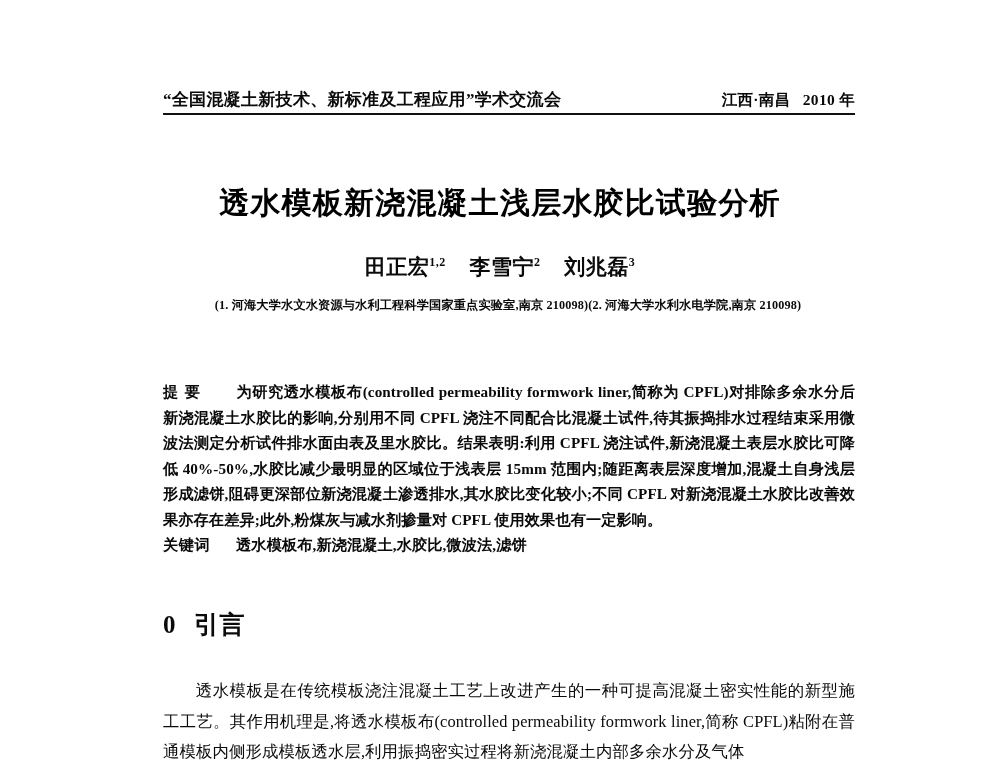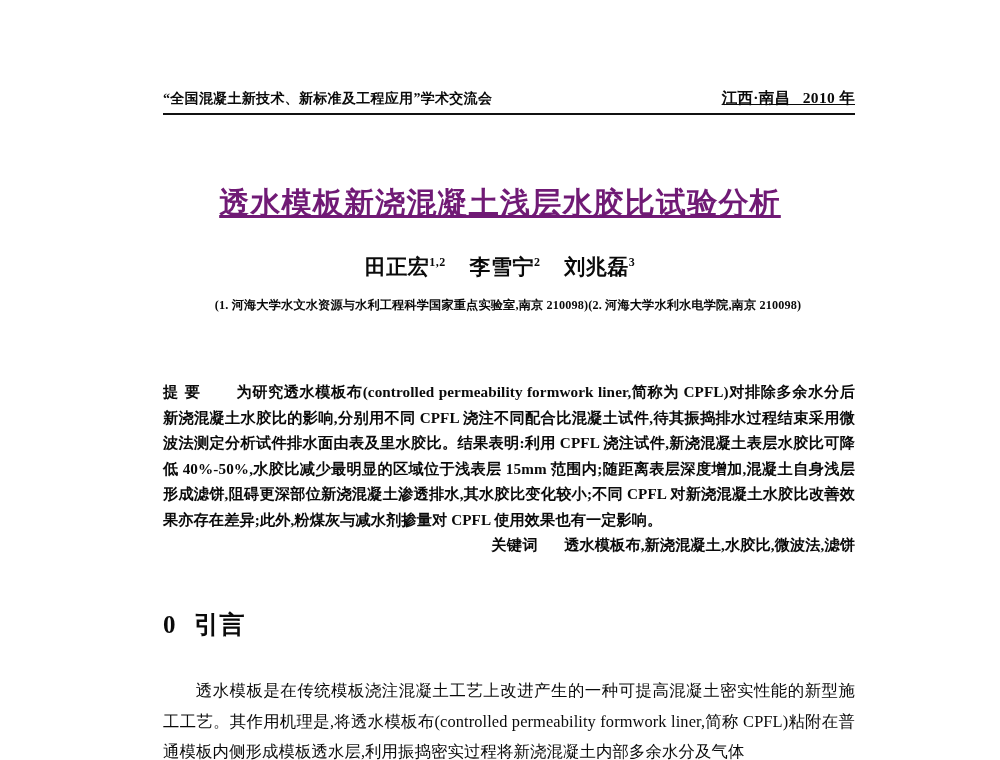--- a/index.html
+++ b/index.html
@@ -30,7 +30,7 @@
     justify-content: space-between;
   }
   .hdr-left {
-    font-size: 14px;
+    font-size: 17px;
     font-weight: 700;
     letter-spacing: 0.3px;
     white-space: nowrap;

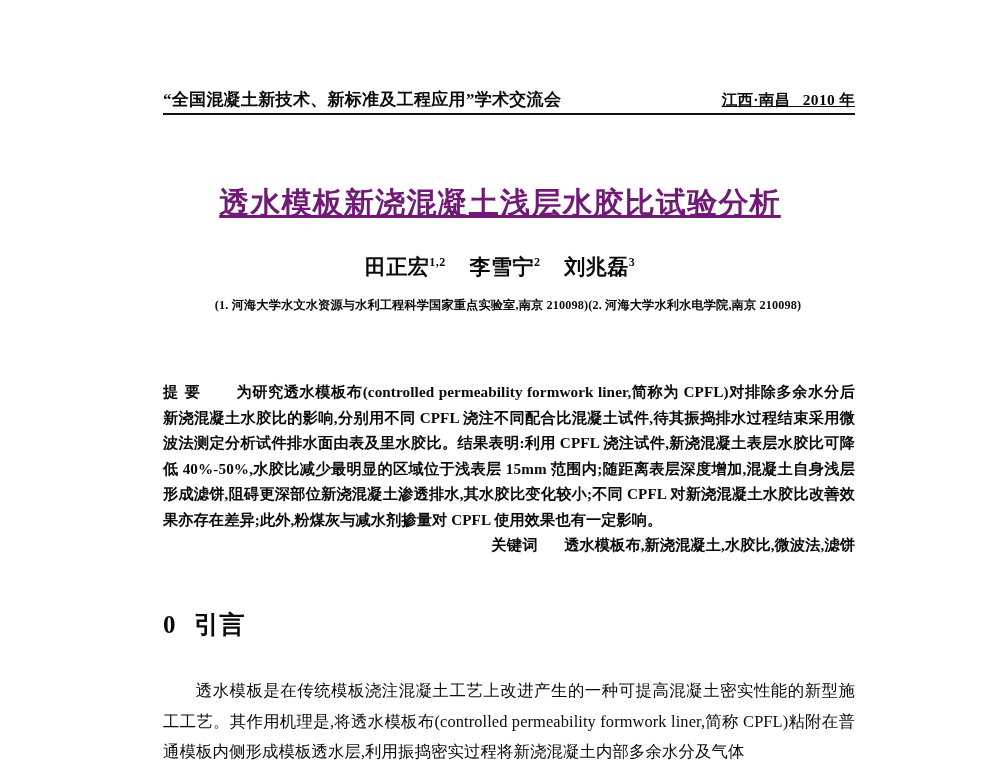--- a/index.html
+++ b/index.html
@@ -40,7 +40,6 @@
     font-weight: 700;
     letter-spacing: 0.3px;
     white-space: pre;
-    text-decoration: underline;
   }
   #header-rule {
     position: absolute;

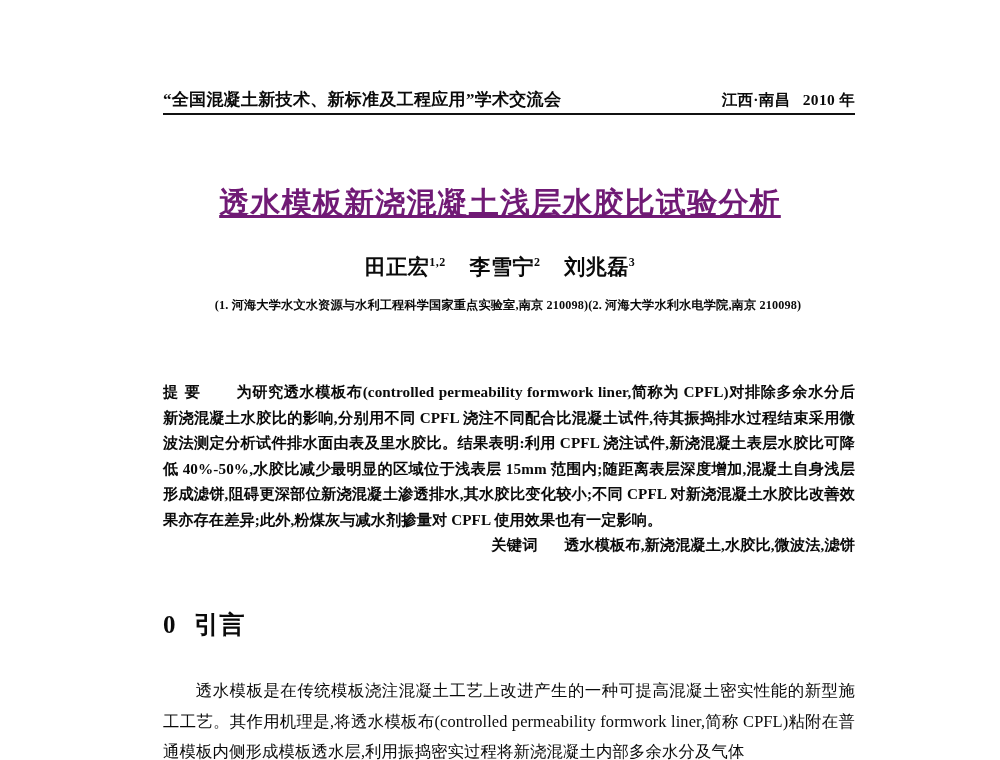--- a/index.html
+++ b/index.html
@@ -60,8 +60,7 @@
     font-size: 30px;
     font-weight: 700;
     letter-spacing: 1.2px;
-    color: #701a75;
-    text-decoration: underline;
+    color: #000000;
   }
 
   

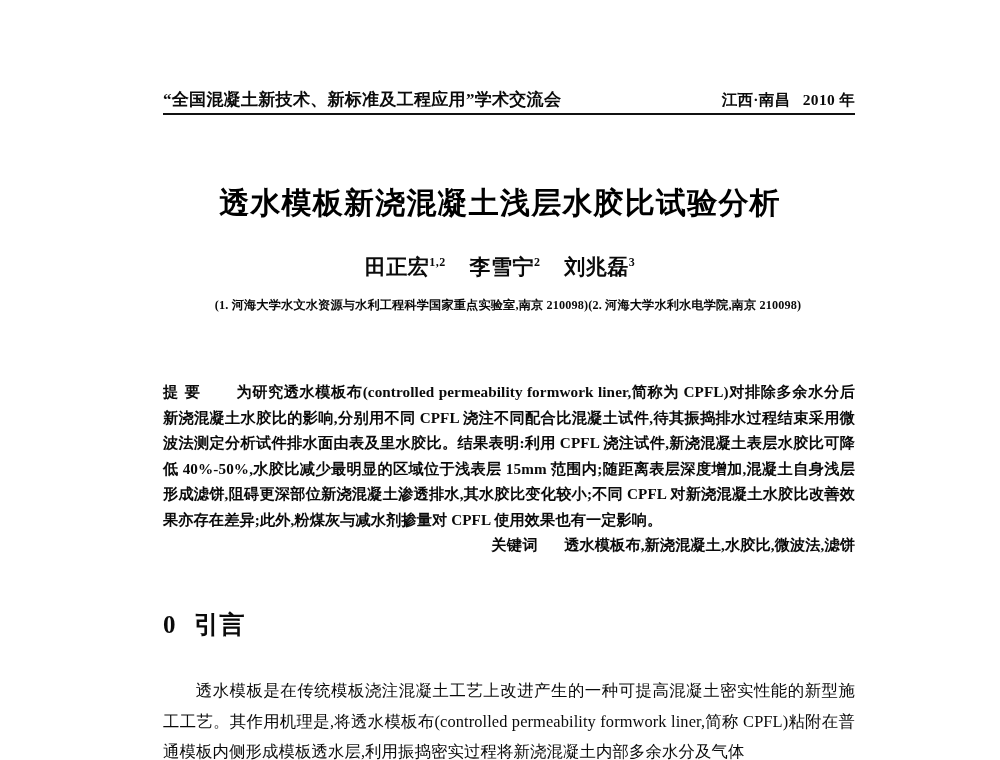--- a/index.html
+++ b/index.html
@@ -123,7 +123,6 @@
     line-height: 25.5px;
     margin: 0;
     letter-spacing: 0.1px;
-    text-align: right;
   }
 
   

